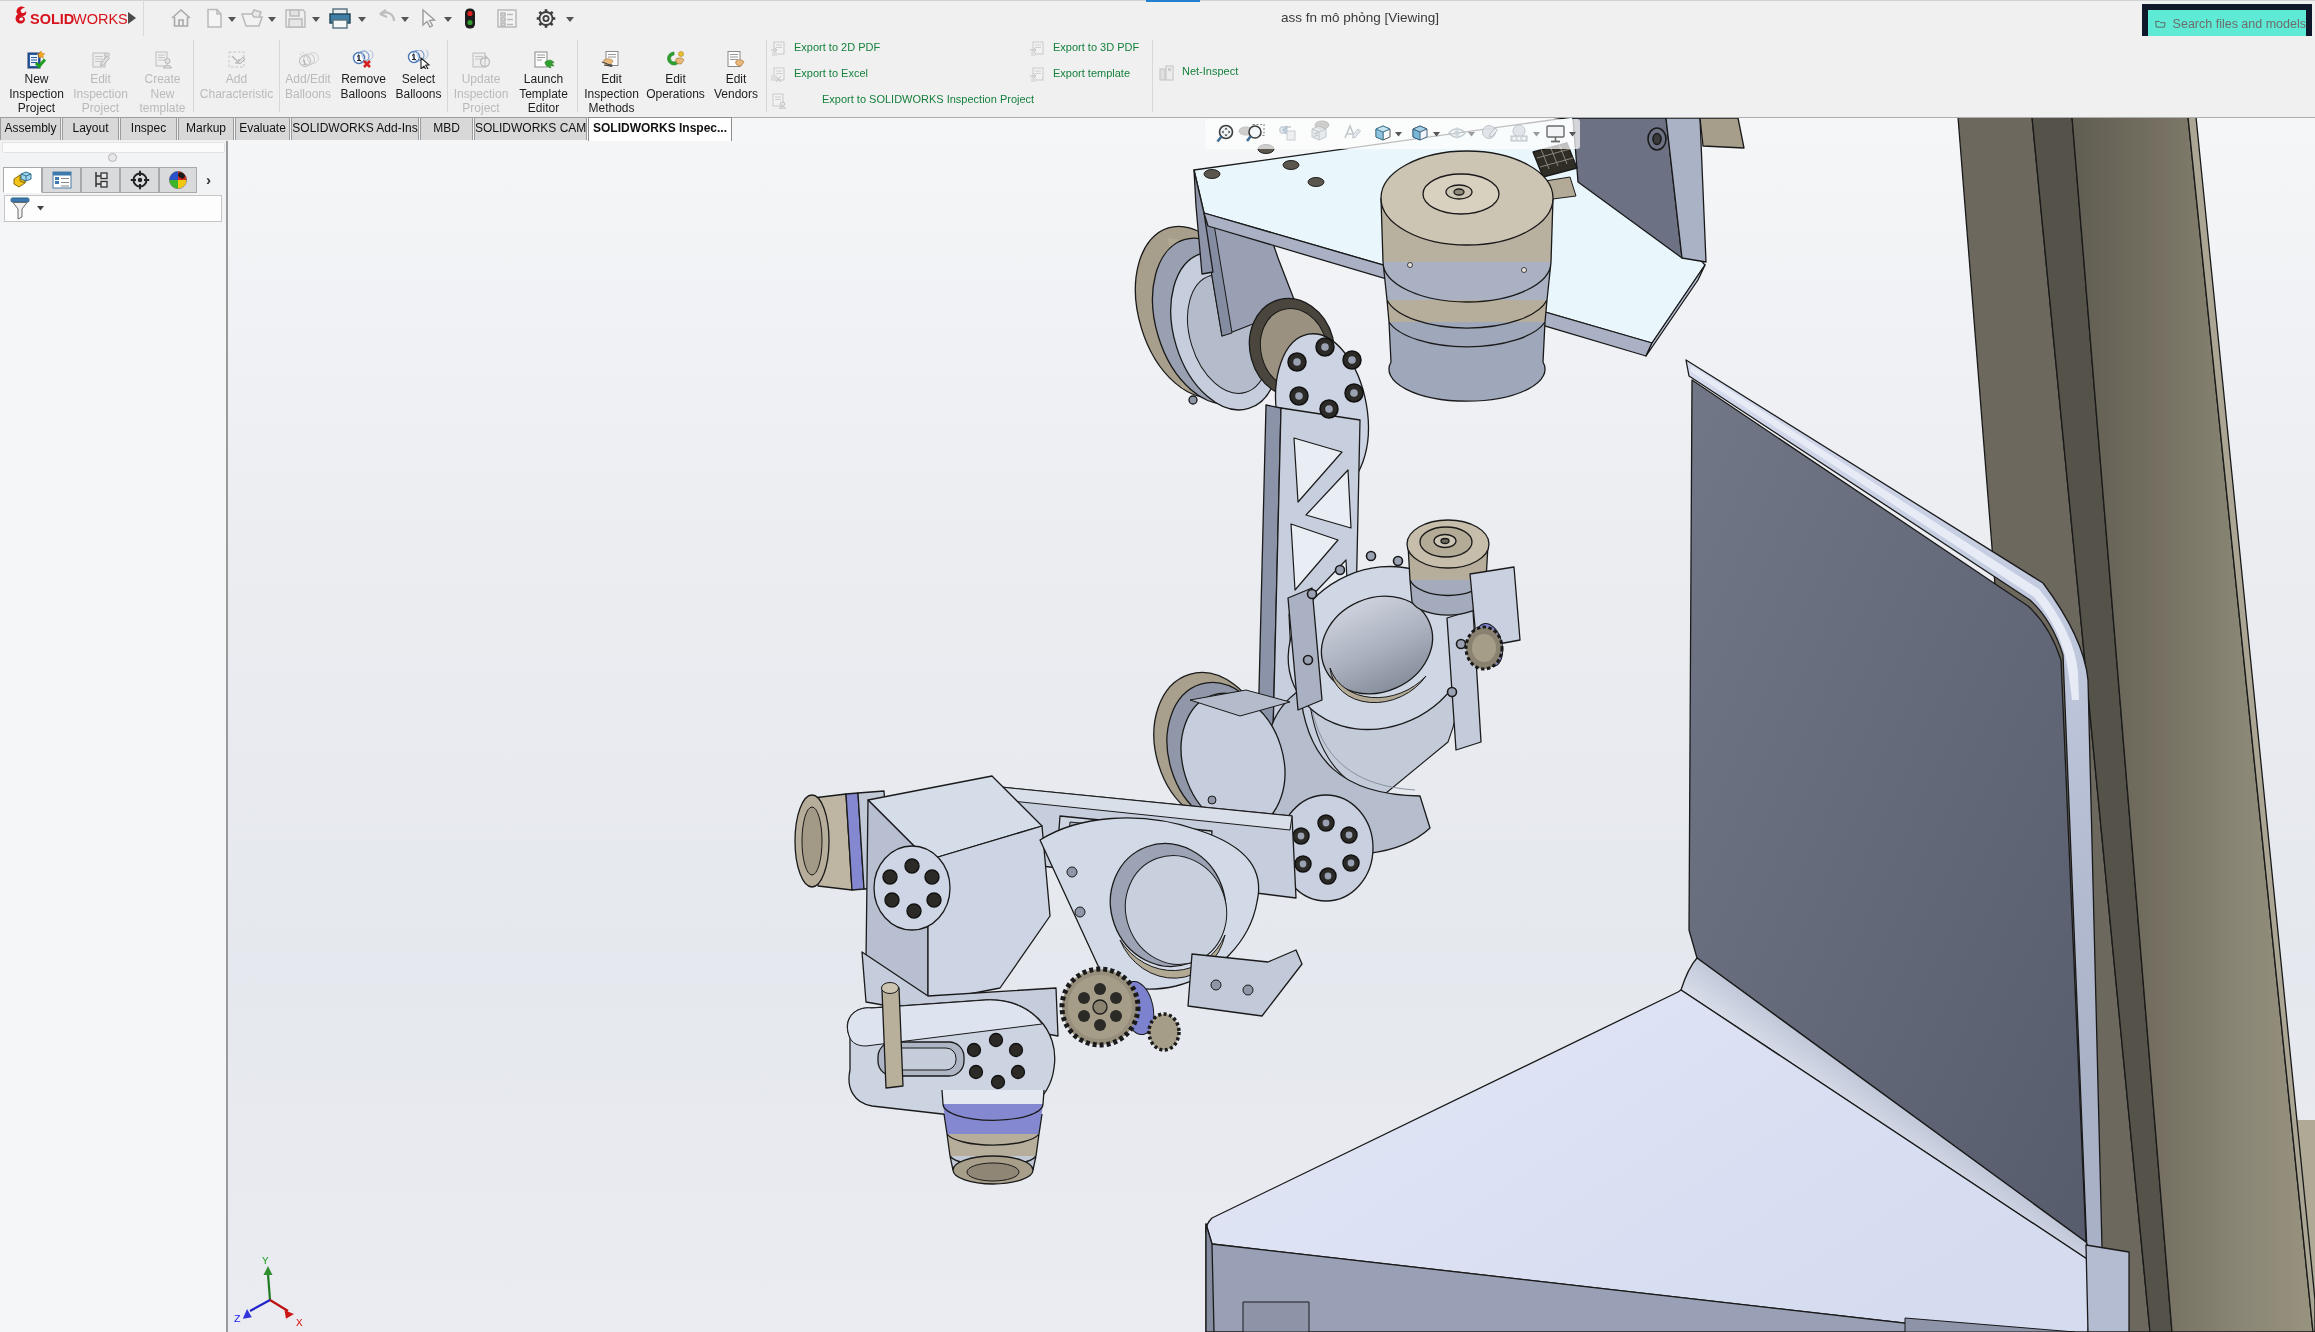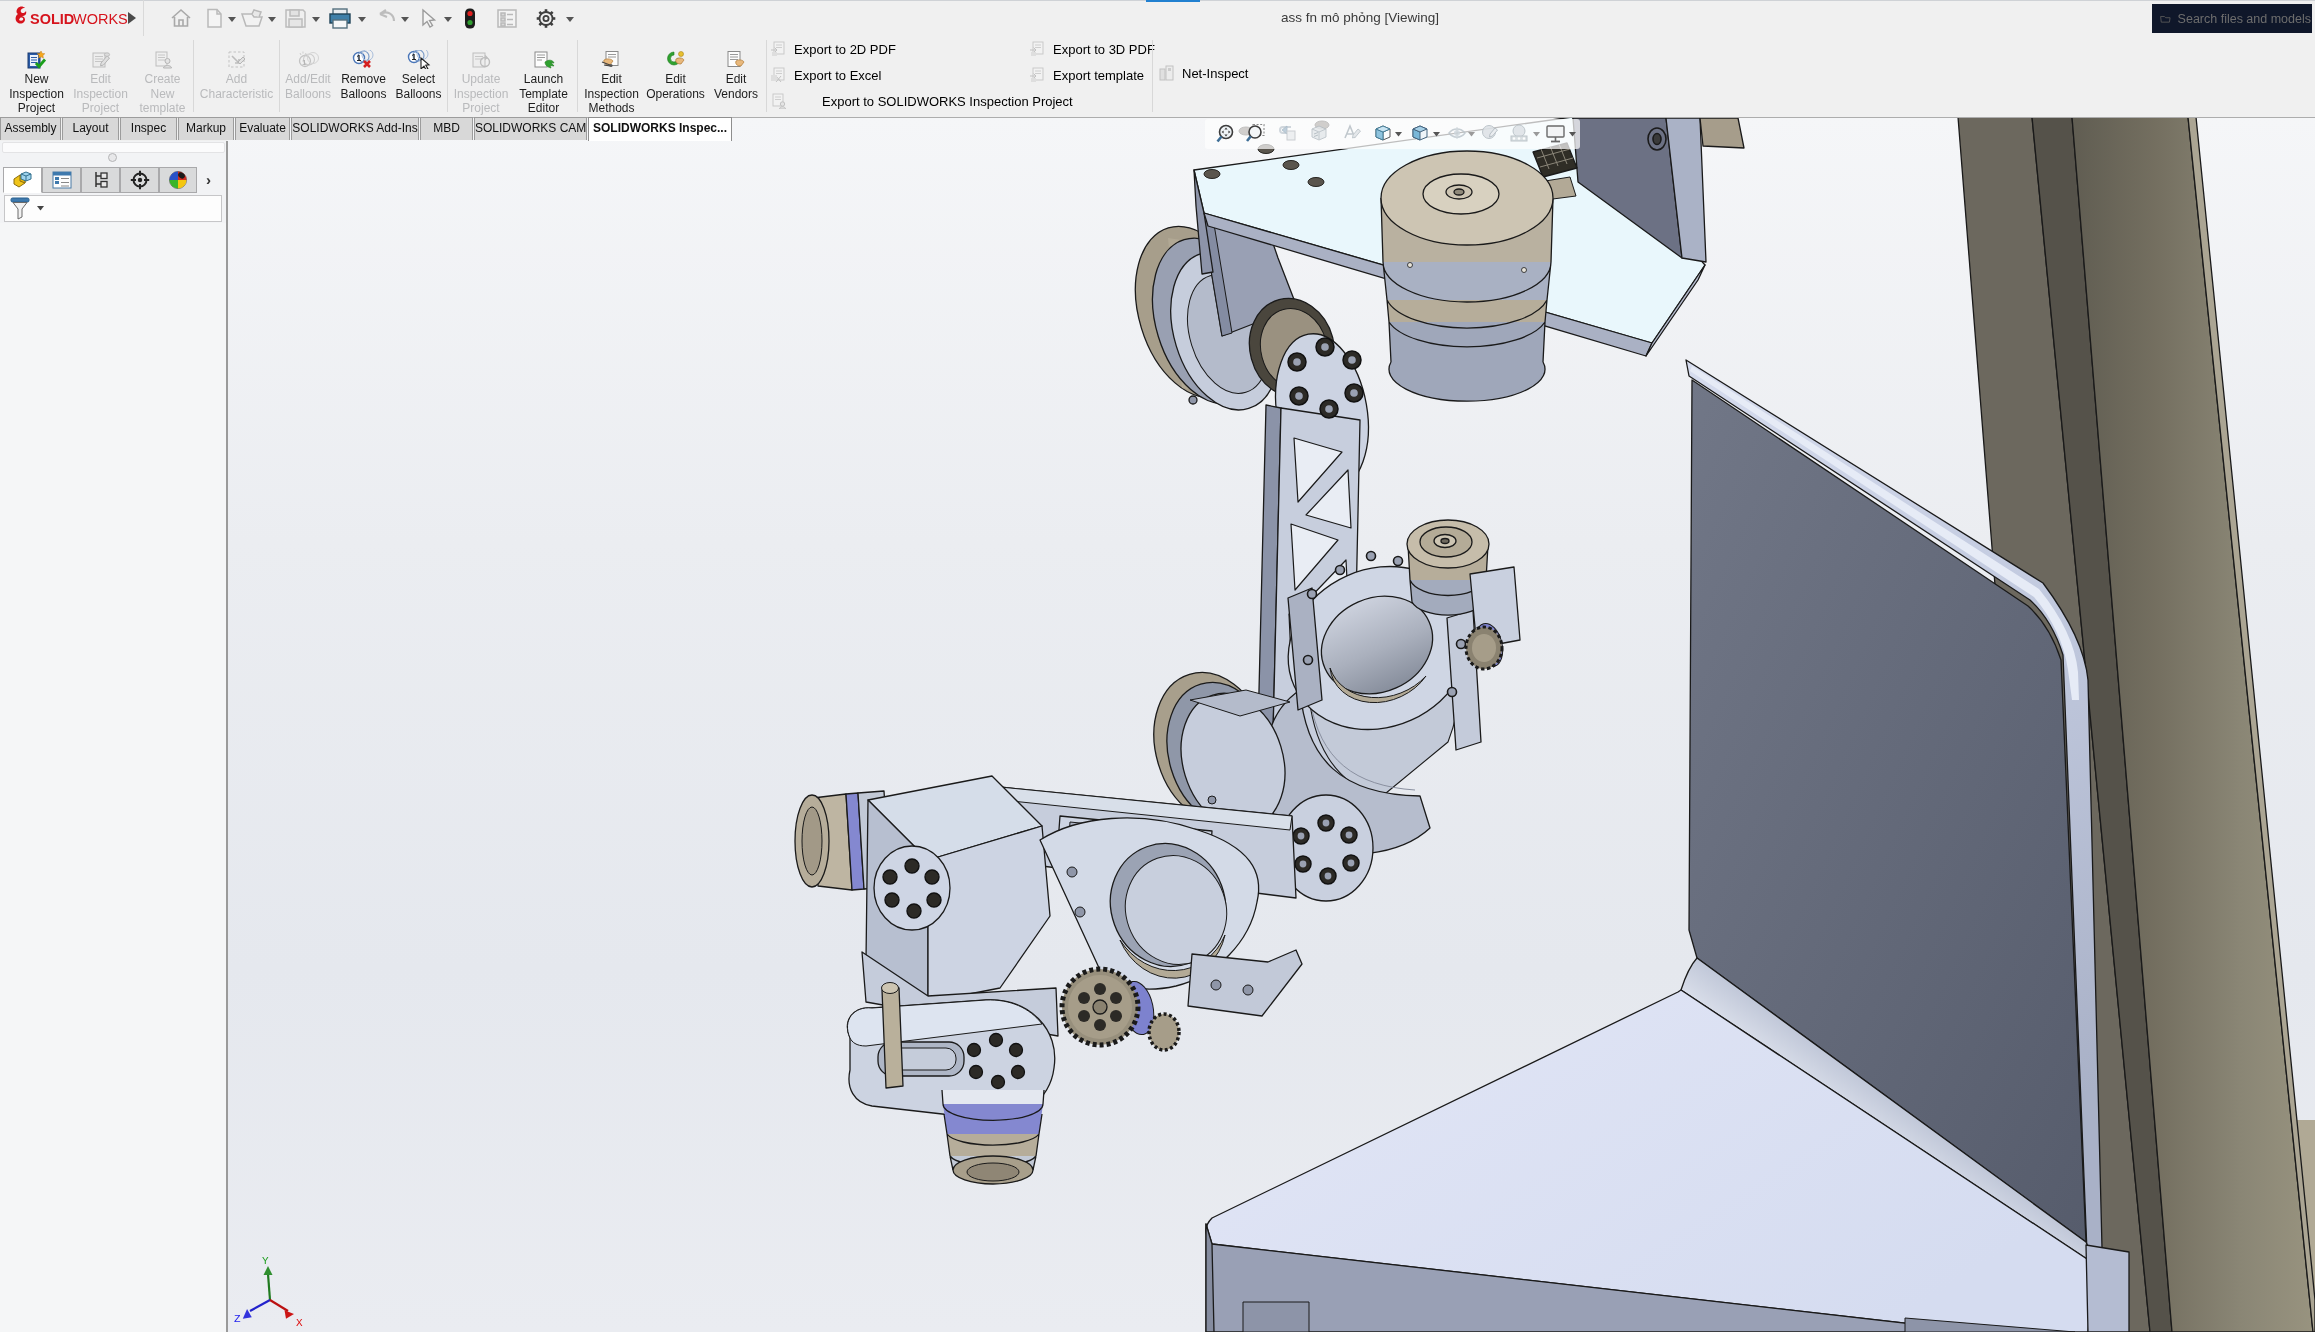--- a/index.html
+++ b/index.html
@@ -12,7 +12,7 @@
   #swlogo{position:absolute;left:13px;top:5px;}
   #qatsep{position:absolute;left:143px;top:0px;width:1px;height:36px;background:#d9d9d9;}
   #title-text{position:absolute;left:1150px;top:0;width:420px;height:36px;line-height:36px;text-align:center;font-size:13.5px;color:#3a3a3a;}
-  #searchbox{position:absolute;right:3px;top:4px;width:158px;height:27px;background:#0f172a;border:1px solid #0f172a;display:flex;align-items:center;font-size:12.5px;color:#6d6d6d;white-space:nowrap;overflow:hidden;}
+  #searchbox{position:absolute;right:3px;top:4px;width:158px;height:27px;background:#5eead4;border:6px solid #0f172a;display:flex;align-items:center;font-size:12.5px;color:#6d6d6d;white-space:nowrap;overflow:hidden;}
   
   #ribbon{position:absolute;left:0;top:36px;width:2315px;height:81px;background:#f0f0f0;border-bottom:1px solid #adadad;}
   .rbtn{position:absolute;top:14px;text-align:center;font-size:12px;line-height:14.5px;color:#1d1d1d;}

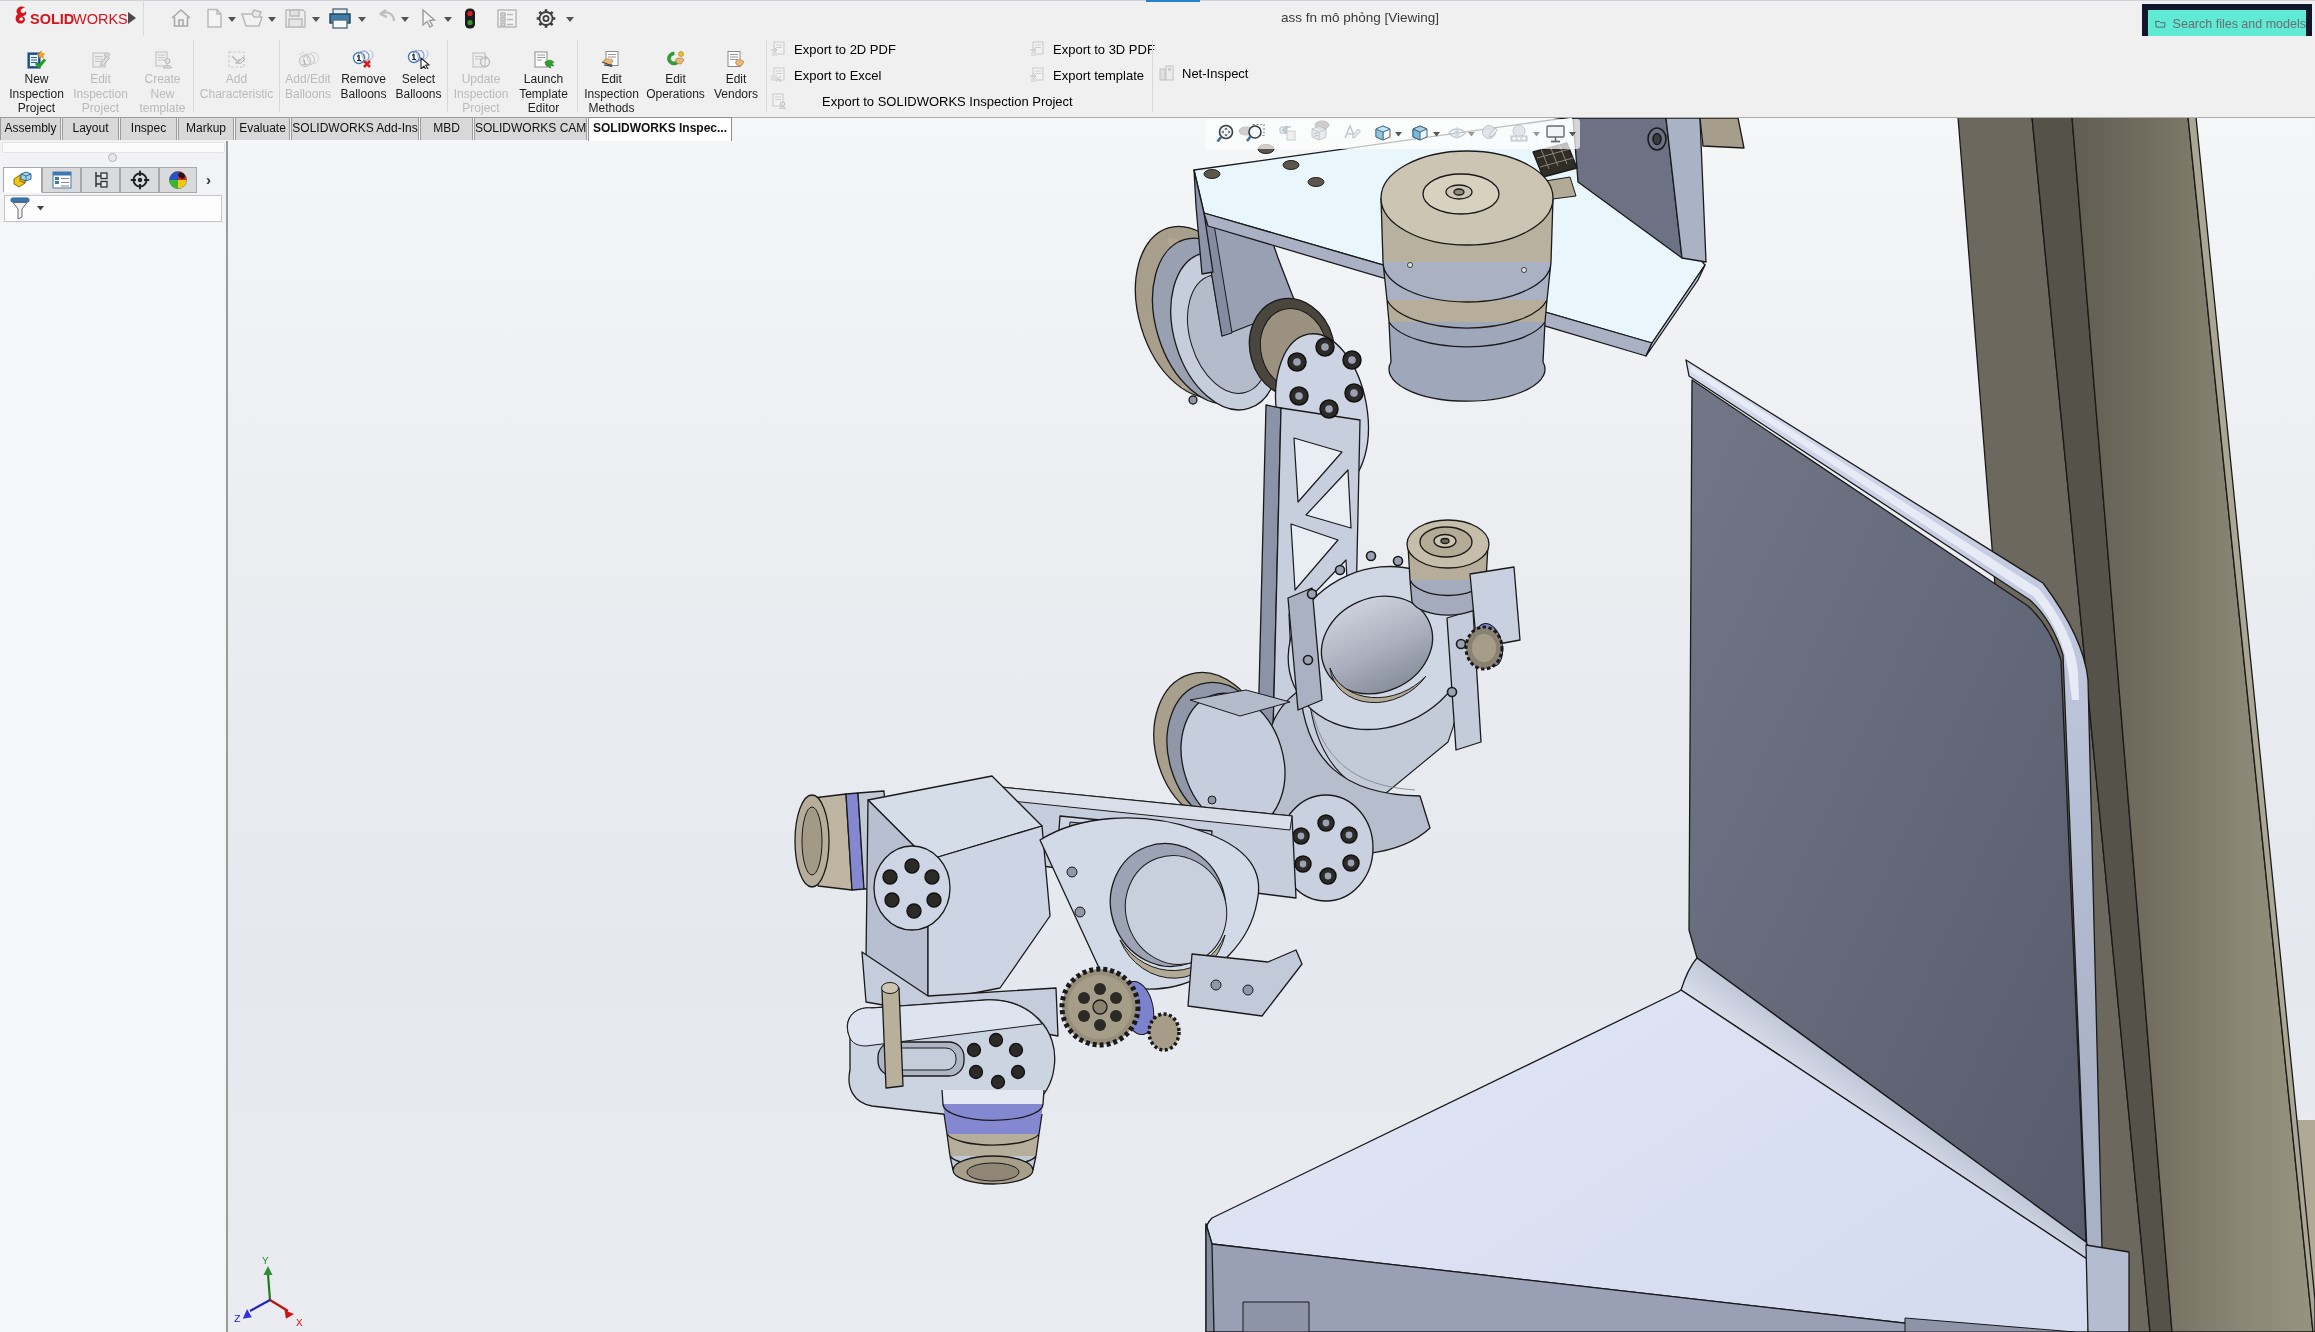--- a/index.html
+++ b/index.html
@@ -19,7 +19,7 @@
   .rbtn .ricon{display:block;margin:0 auto 3px auto;}
   .rbtn.gray{color:#b9babc;}
   .rsep{position:absolute;top:4px;width:1px;height:72px;background:#d8d8d8;}
-  .rexp{position:absolute;font-size:13px;color:#000000;display:flex;align-items:center;gap:7px;}
+  .rexp{position:absolute;font-size:11px;color:#15803d;display:flex;align-items:flex-start;gap:7px;}
   
   #tabbar{position:absolute;left:0;top:117px;width:733px;height:24px;}
   .tab{position:absolute;top:0;height:23px;background:#d8d8d8;border:1px solid #9c9c9c;border-bottom:none;box-sizing:border-box;text-align:center;font-size:12px;color:#111;line-height:21px;white-space:nowrap;overflow:hidden;}

